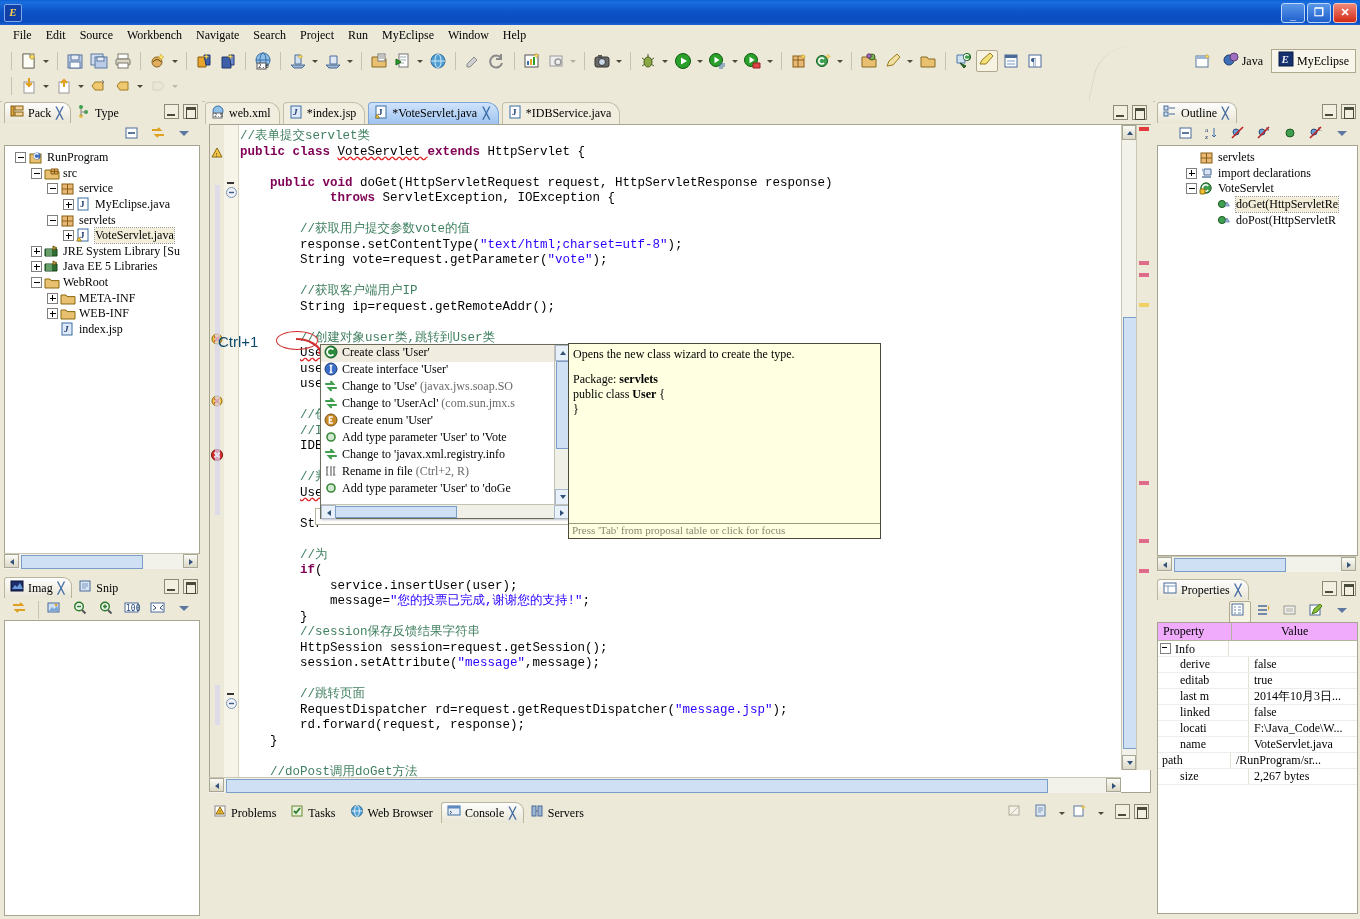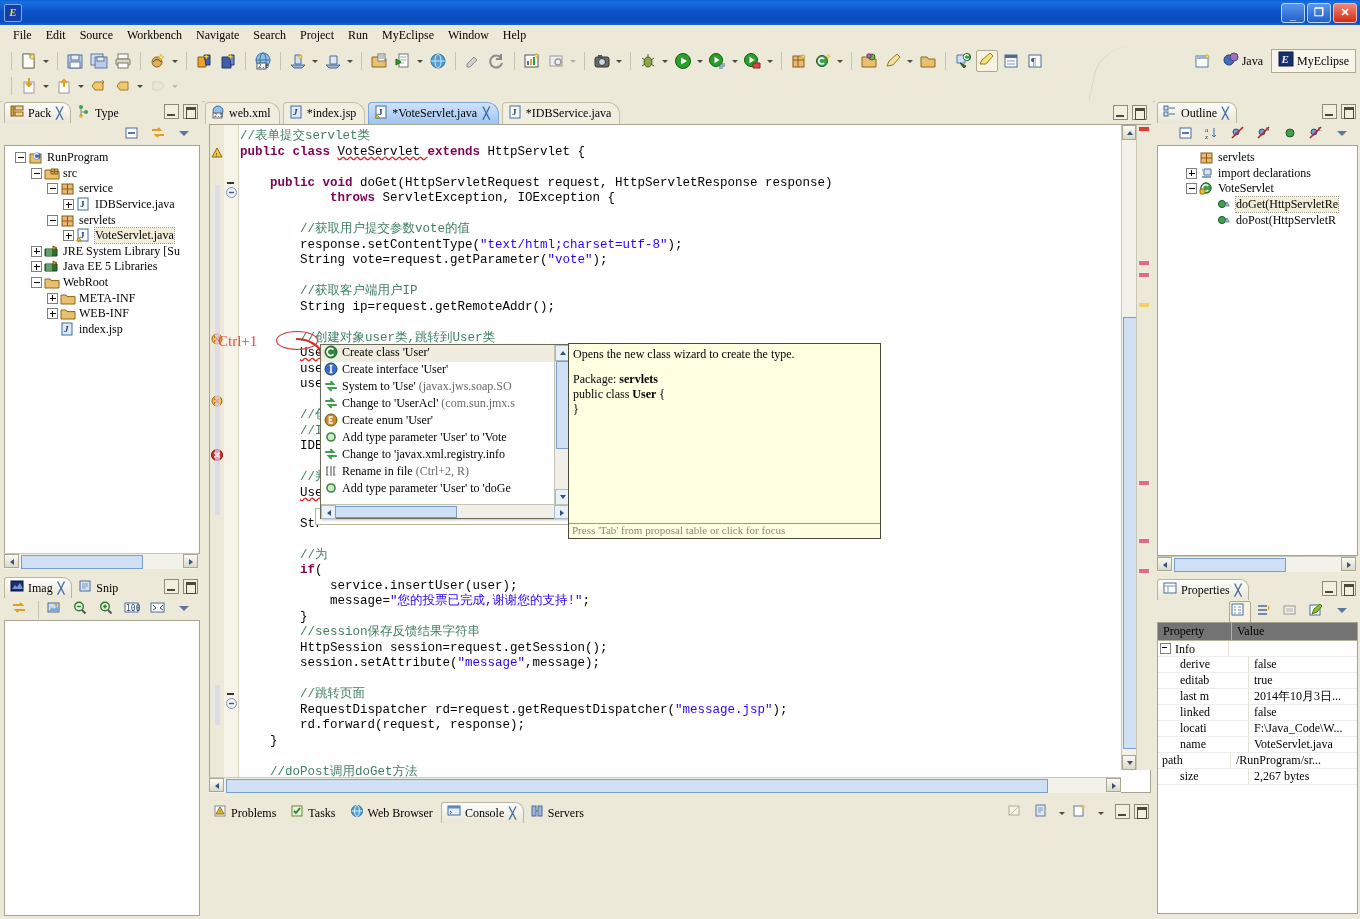--- a/index.html
+++ b/index.html
@@ -648,7 +648,7 @@
                 <rect x="2" y="1" width="10" height="12" fill="#fff" stroke="#3a6ea5"></rect>
                 <text x="4" y="10" font-size="9" fill="#1c3a6c" font-family="serif" font-weight="bold">J</text>
               </svg></span>
-            <span class="lbl">IDBService.java</span>
+            <span class="lbl">MyEclipse.java</span>
           </div>
           <div class="trow" style="padding-left:40px">
             <span class="exp"></span>

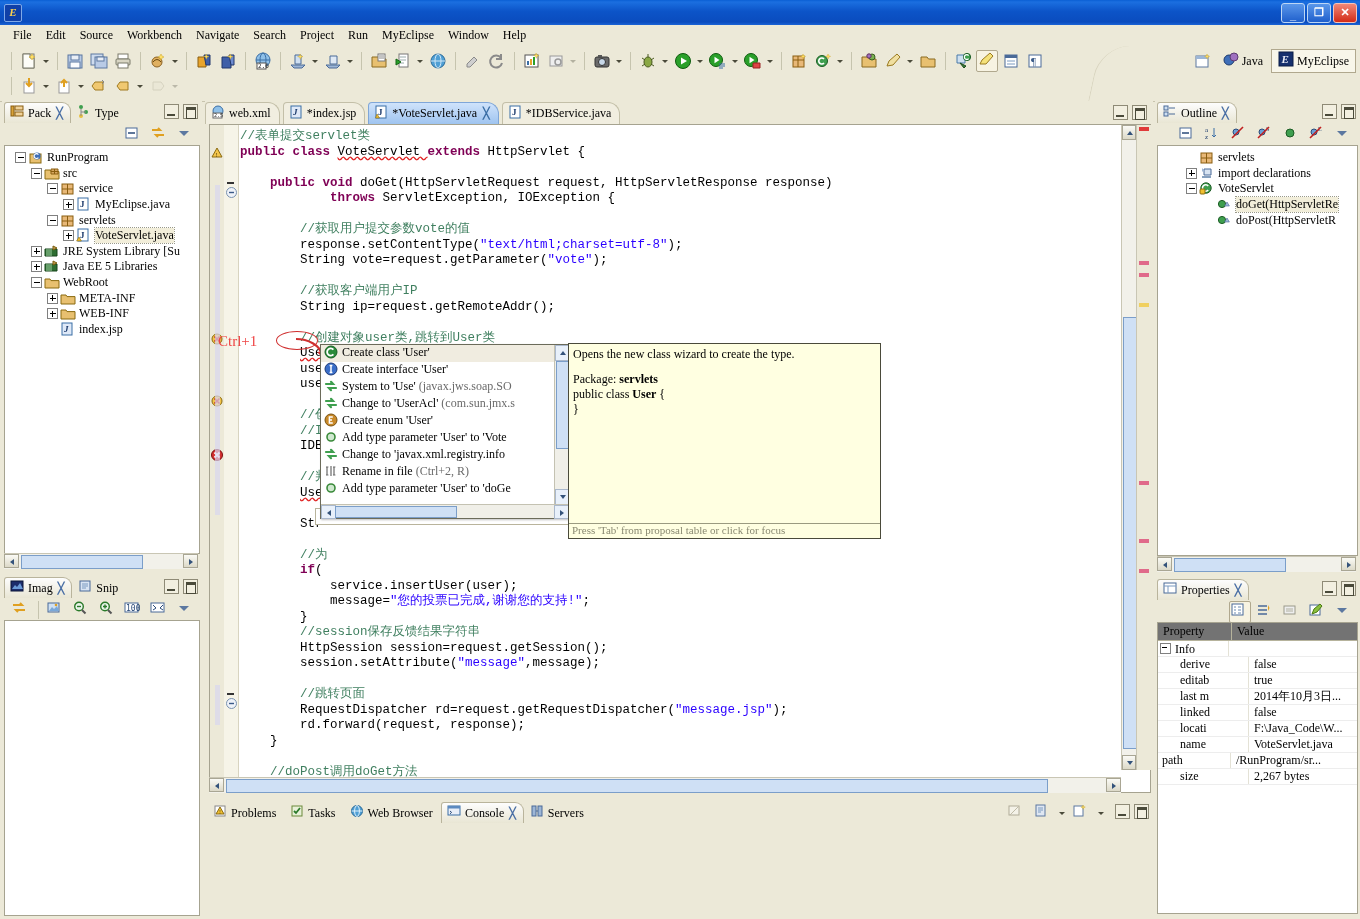--- a/index.html
+++ b/index.html
@@ -894,7 +894,7 @@
       </div>
       <div class="codetext" id="codebox" style="top:4px;"><div class="ln"><span class="cm">//表单提交servlet类</span></div><div class="ln"><span class="kw">public class </span><span class="err">VoteServlet </span><span class="kw">extends </span><span>HttpServlet {</span></div><div class="ln">&nbsp;</div><div class="ln"><span>    </span><span class="kw">public void </span><span>doGet(HttpServletRequest request, HttpServletResponse response)</span></div><div class="ln"><span>            </span><span class="kw">throws </span><span>ServletException, IOException {</span></div><div class="ln">&nbsp;</div><div class="ln"><span>        </span><span class="cm">//获取用户提交参数vote的值</span></div><div class="ln"><span>        response.setContentType(</span><span class="st">"text/html;charset=utf-8"</span><span>);</span></div><div class="ln"><span>        String vote=request.getParameter(</span><span class="st">"vote"</span><span>);</span></div><div class="ln">&nbsp;</div><div class="ln"><span>        </span><span class="cm">//获取客户端用户IP</span></div><div class="ln"><span>        String ip=request.getRemoteAddr();</span></div><div class="ln">&nbsp;</div><div class="ln"><span>        </span><span class="cm">//创建对象user类,跳转到User类</span></div><div class="ln"><span>        </span><span class="err">User</span><span> user=</span><span class="kw">new </span><span class="err">User</span><span>();</span></div><div class="ln"><span>        use</span></div><div class="ln"><span>        use</span></div><div class="ln">&nbsp;</div><div class="ln"><span>        </span><span class="cm">//创</span></div><div class="ln"><span>        </span><span class="cm">//I</span></div><div class="ln"><span>        IDB</span></div><div class="ln">&nbsp;</div><div class="ln"><span>        </span><span class="cm">//判</span></div><div class="ln"><span>        </span><span class="err">Use</span></div><div class="ln">&nbsp;</div><div class="ln"><span>        Str</span></div><div class="ln">&nbsp;</div><div class="ln"><span>        </span><span class="cm">//为</span></div><div class="ln"><span>        </span><span class="kw">if</span><span>(</span></div><div class="ln"><span>            service.insertUser(user);</span></div><div class="ln"><span>            message=</span><span class="st">"您的投票已完成,谢谢您的支持!"</span><span>;</span></div><div class="ln"><span>        }</span></div><div class="ln"><span>        </span><span class="cm">//session保存反馈结果字符串</span></div><div class="ln"><span>        HttpSession session=request.getSession();</span></div><div class="ln"><span>        session.setAttribute(</span><span class="st">"message"</span><span>,message);</span></div><div class="ln">&nbsp;</div><div class="ln"><span>        </span><span class="cm">//跳转页面</span></div><div class="ln"><span>        RequestDispatcher rd=request.getRequestDispatcher(</span><span class="st">"message.jsp"</span><span>);</span></div><div class="ln"><span>        rd.forward(request, response);</span></div><div class="ln"><span>    }</span></div><div class="ln">&nbsp;</div><div class="ln"><span>    </span><span class="cm">//doPost调用doGet方法</span></div><div class="ln"><span>    </span><span class="kw">public void </span><span>doPost(HttpServletRequest request, HttpServletResponse response)</span></div></div>
 
-      <div style="position:absolute;left:8px;top:208px;color:#ef4444;font-family:Liberation Serif, serif;font-size:15px;text-align:right;">
+      <div style="position:absolute;left:8px;top:208px;color:#0c4a6e;font-family:Liberation Sans, sans-serif;font-size:15px;text-align:right;">
         <span>Ctrl+1</span>
       </div>
 

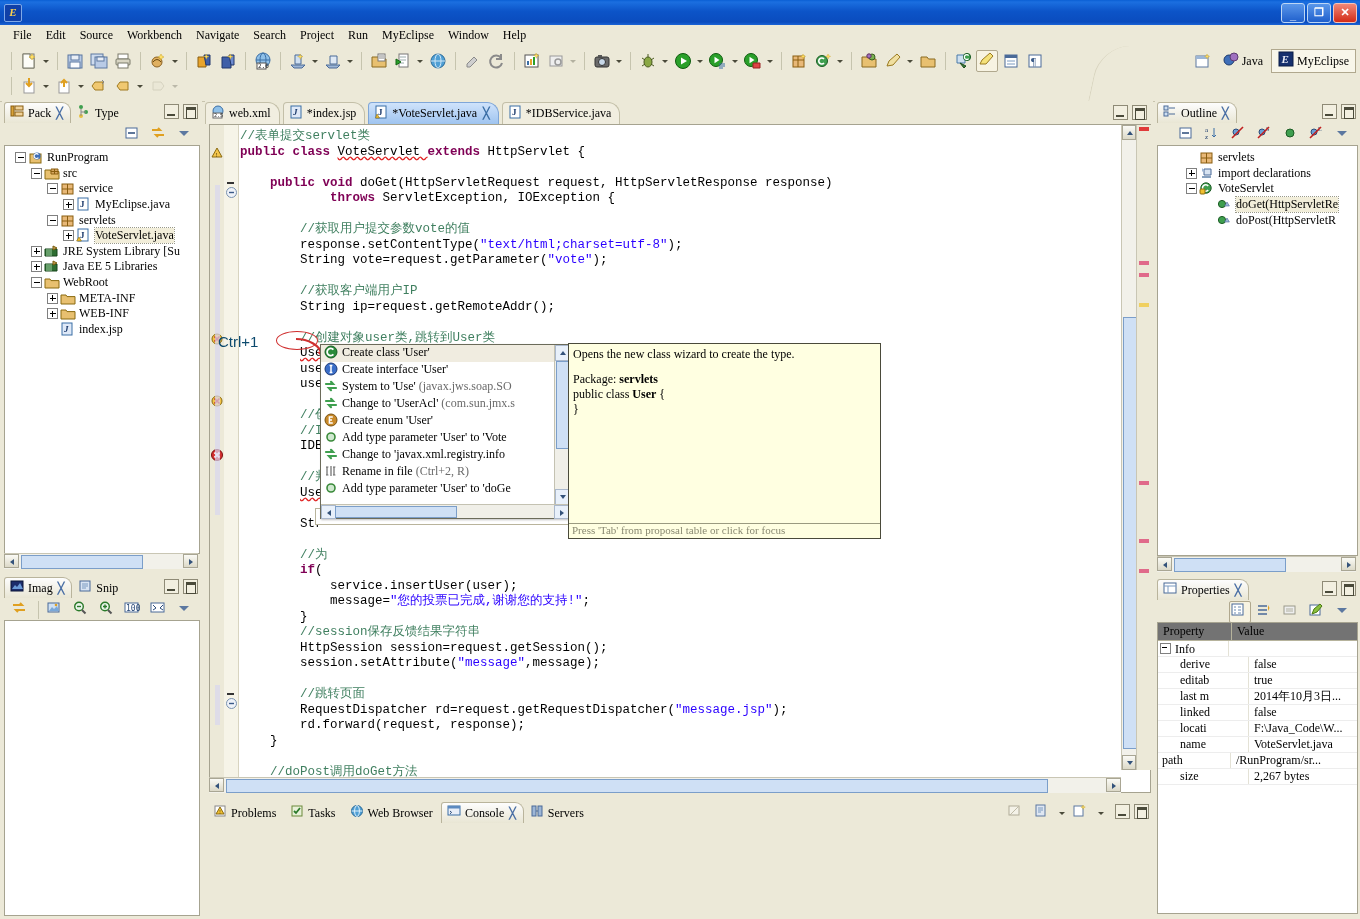--- a/index.html
+++ b/index.html
@@ -950,7 +950,7 @@
             <span class="qic"><svg width="14" height="14">
                 <path d="M2 5h7l-2-2.2M12 9H5l2 2.2" stroke="#3f9f4f" stroke-width="2.2" fill="none" stroke-linecap="round"></path>
               </svg></span>
-            <span>System to 'Use'</span>
+            <span>Change to 'Use'</span>
             <span class="dim">&nbsp;(javax.jws.soap.SO</span>
           </div>
           <div class="qf-item">

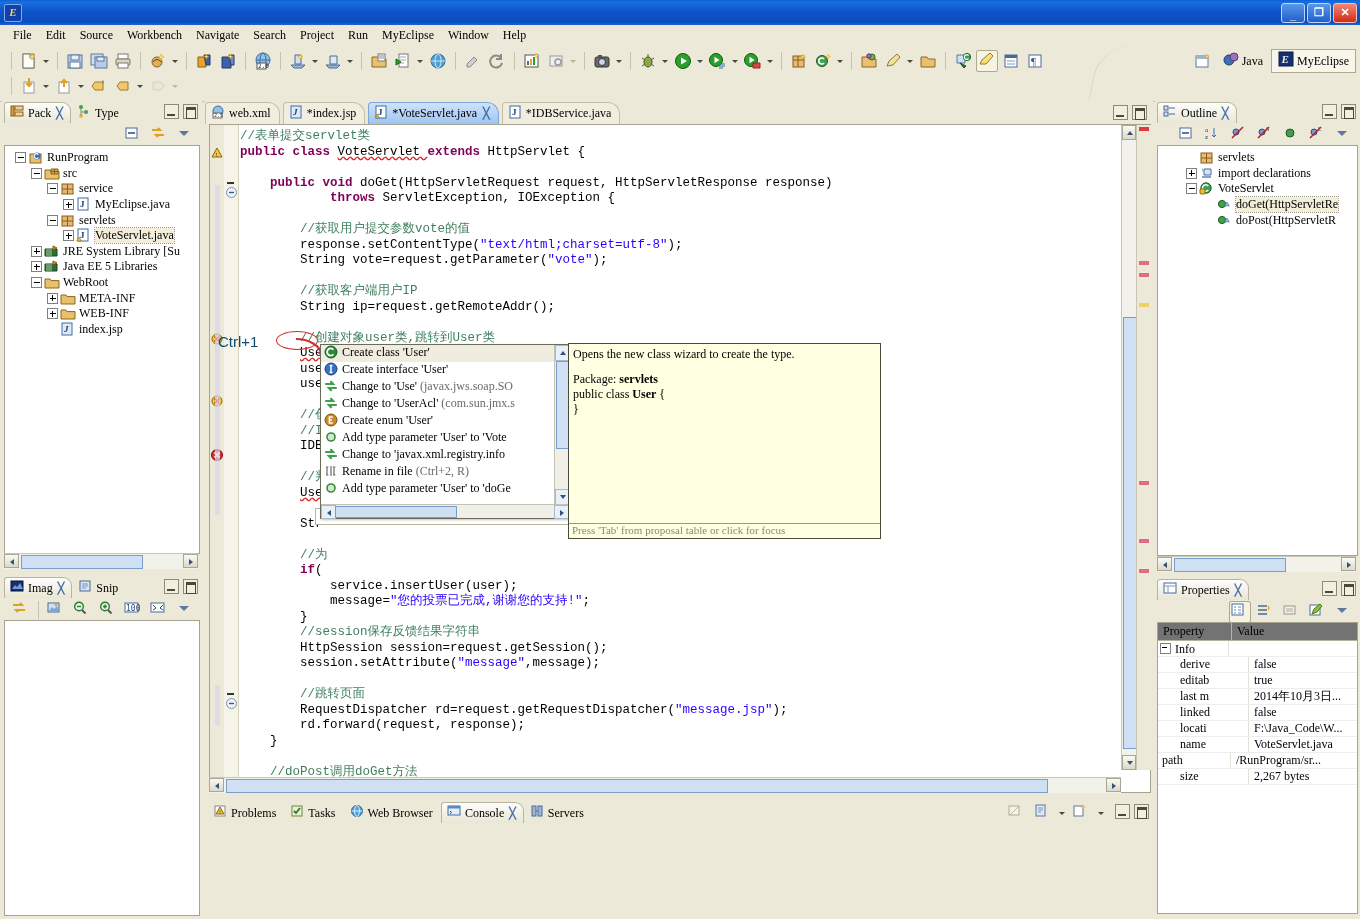--- a/index.html
+++ b/index.html
@@ -210,7 +210,7 @@
 
   
   .ptable{font-family:"Liberation Serif",serif;font-size:12px;width:100%;}
-  .phead{display:flex;height:17px;background:#737373;border-bottom:1px solid #b6b39c;}
+  .phead{display:flex;height:17px;background:#f0abfc;border-bottom:1px solid #b6b39c;gap:44px;}
   .phead div{padding-left:5px;line-height:16px;}
   .phead .c1{width:68px;border-right:1px solid #b6b39c;}
   .prow{display:flex;height:15px;border-bottom:1px solid #ededed;}

